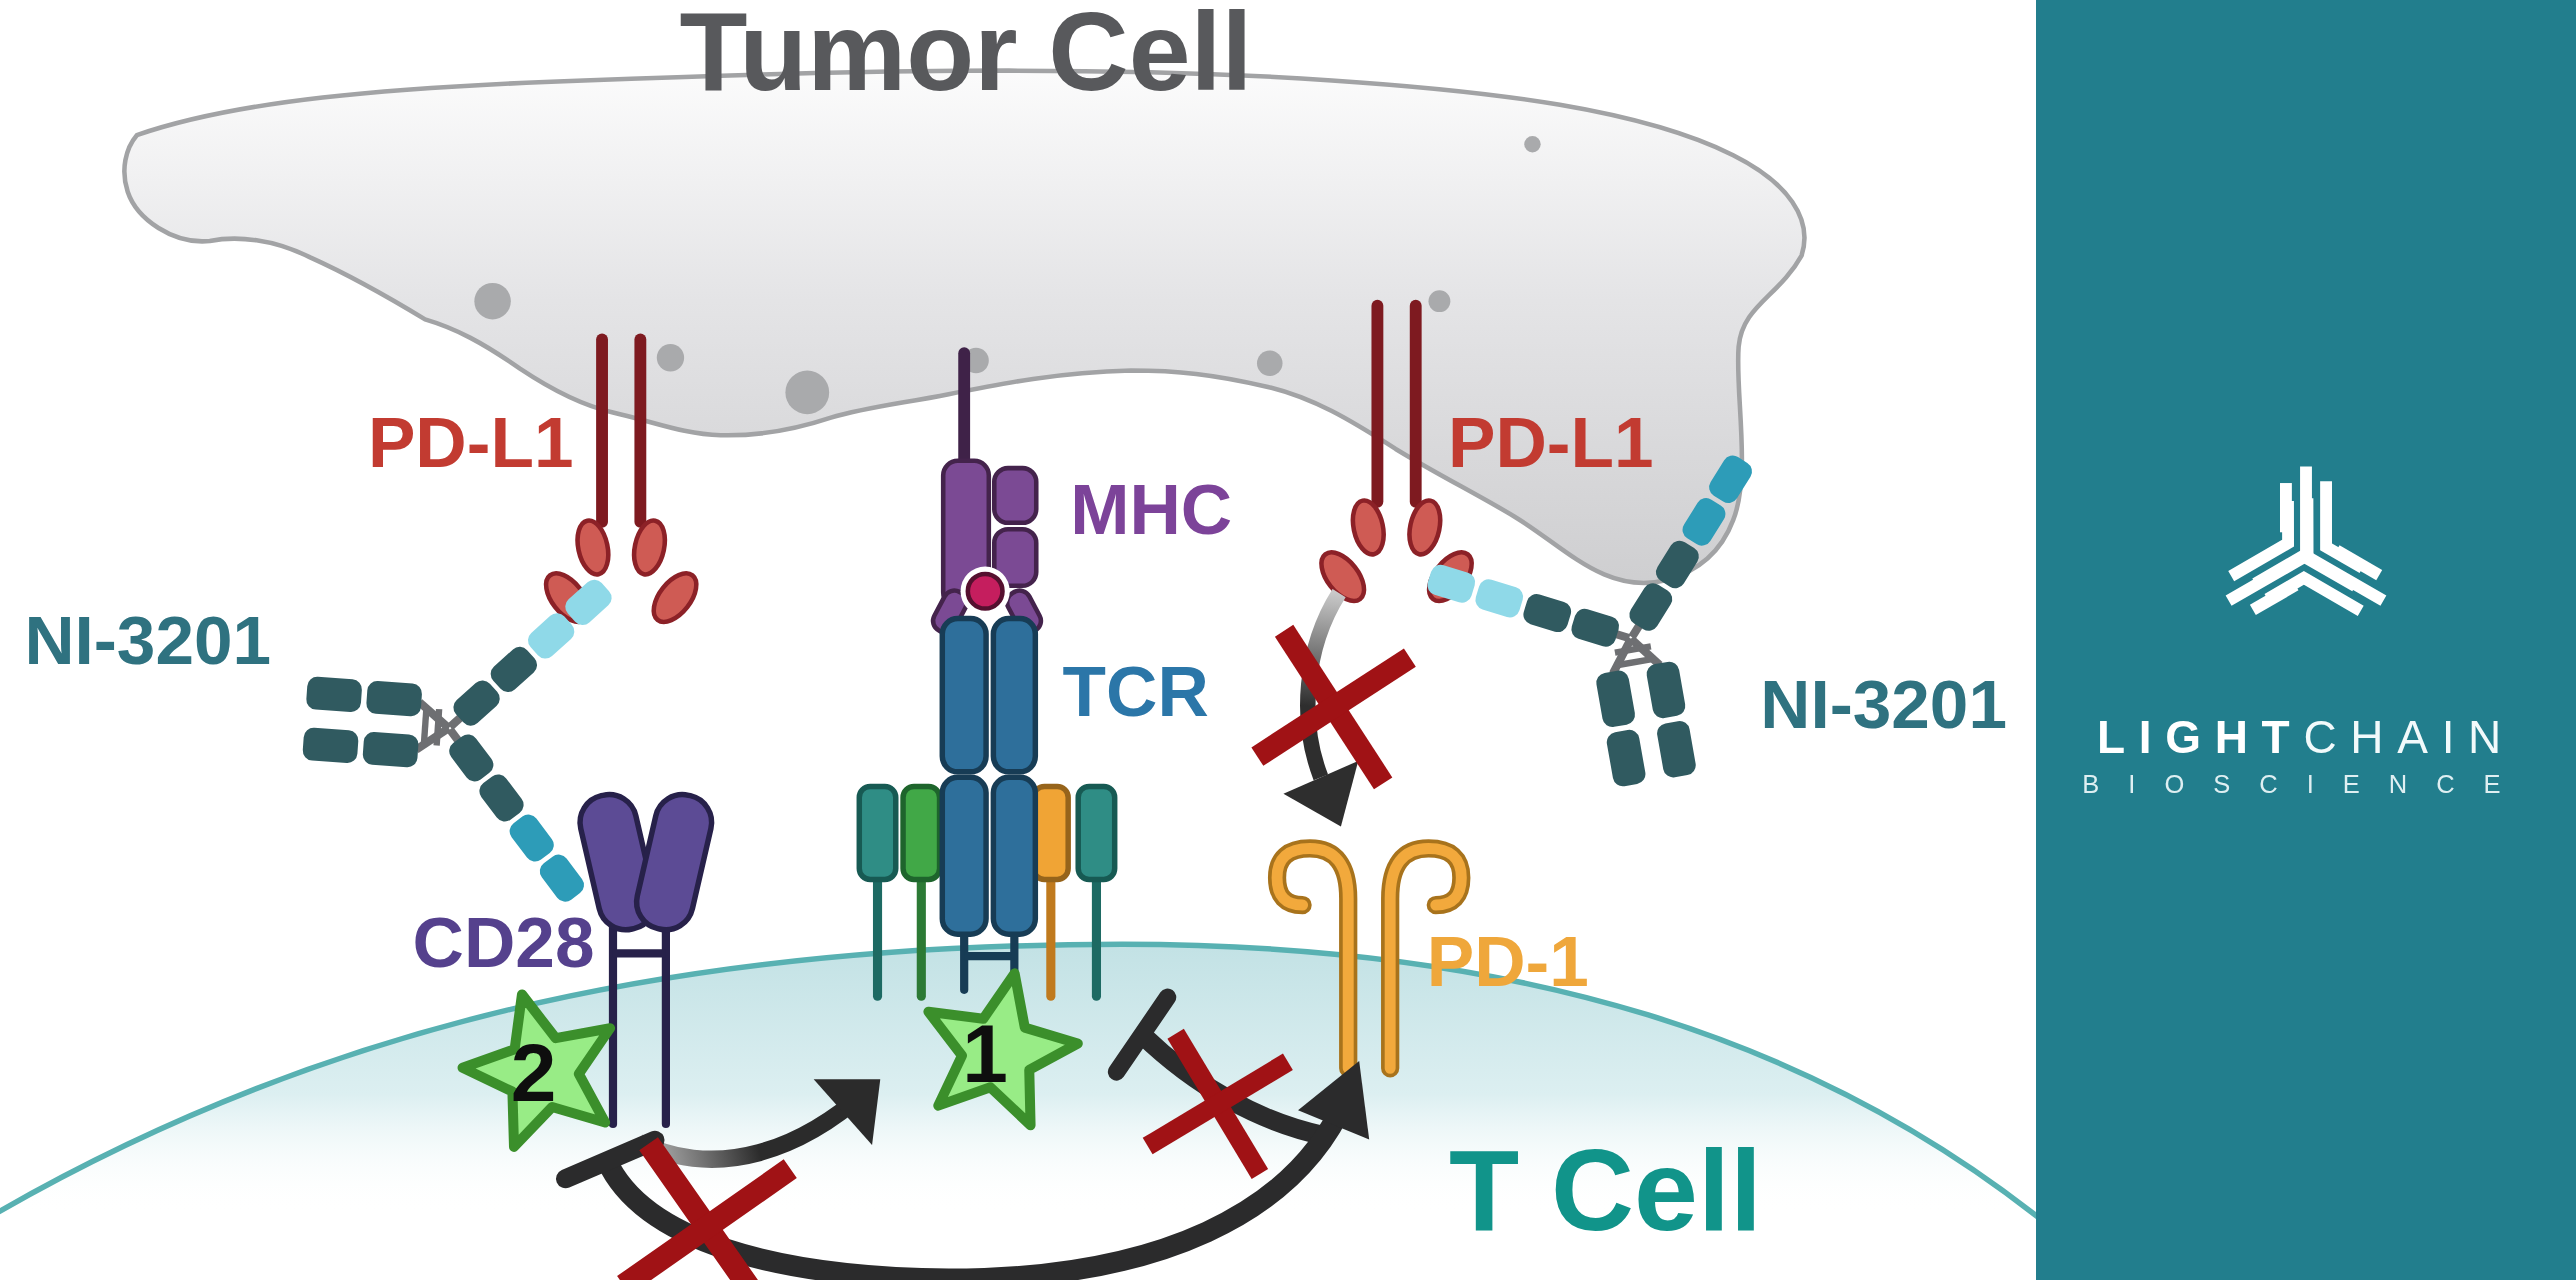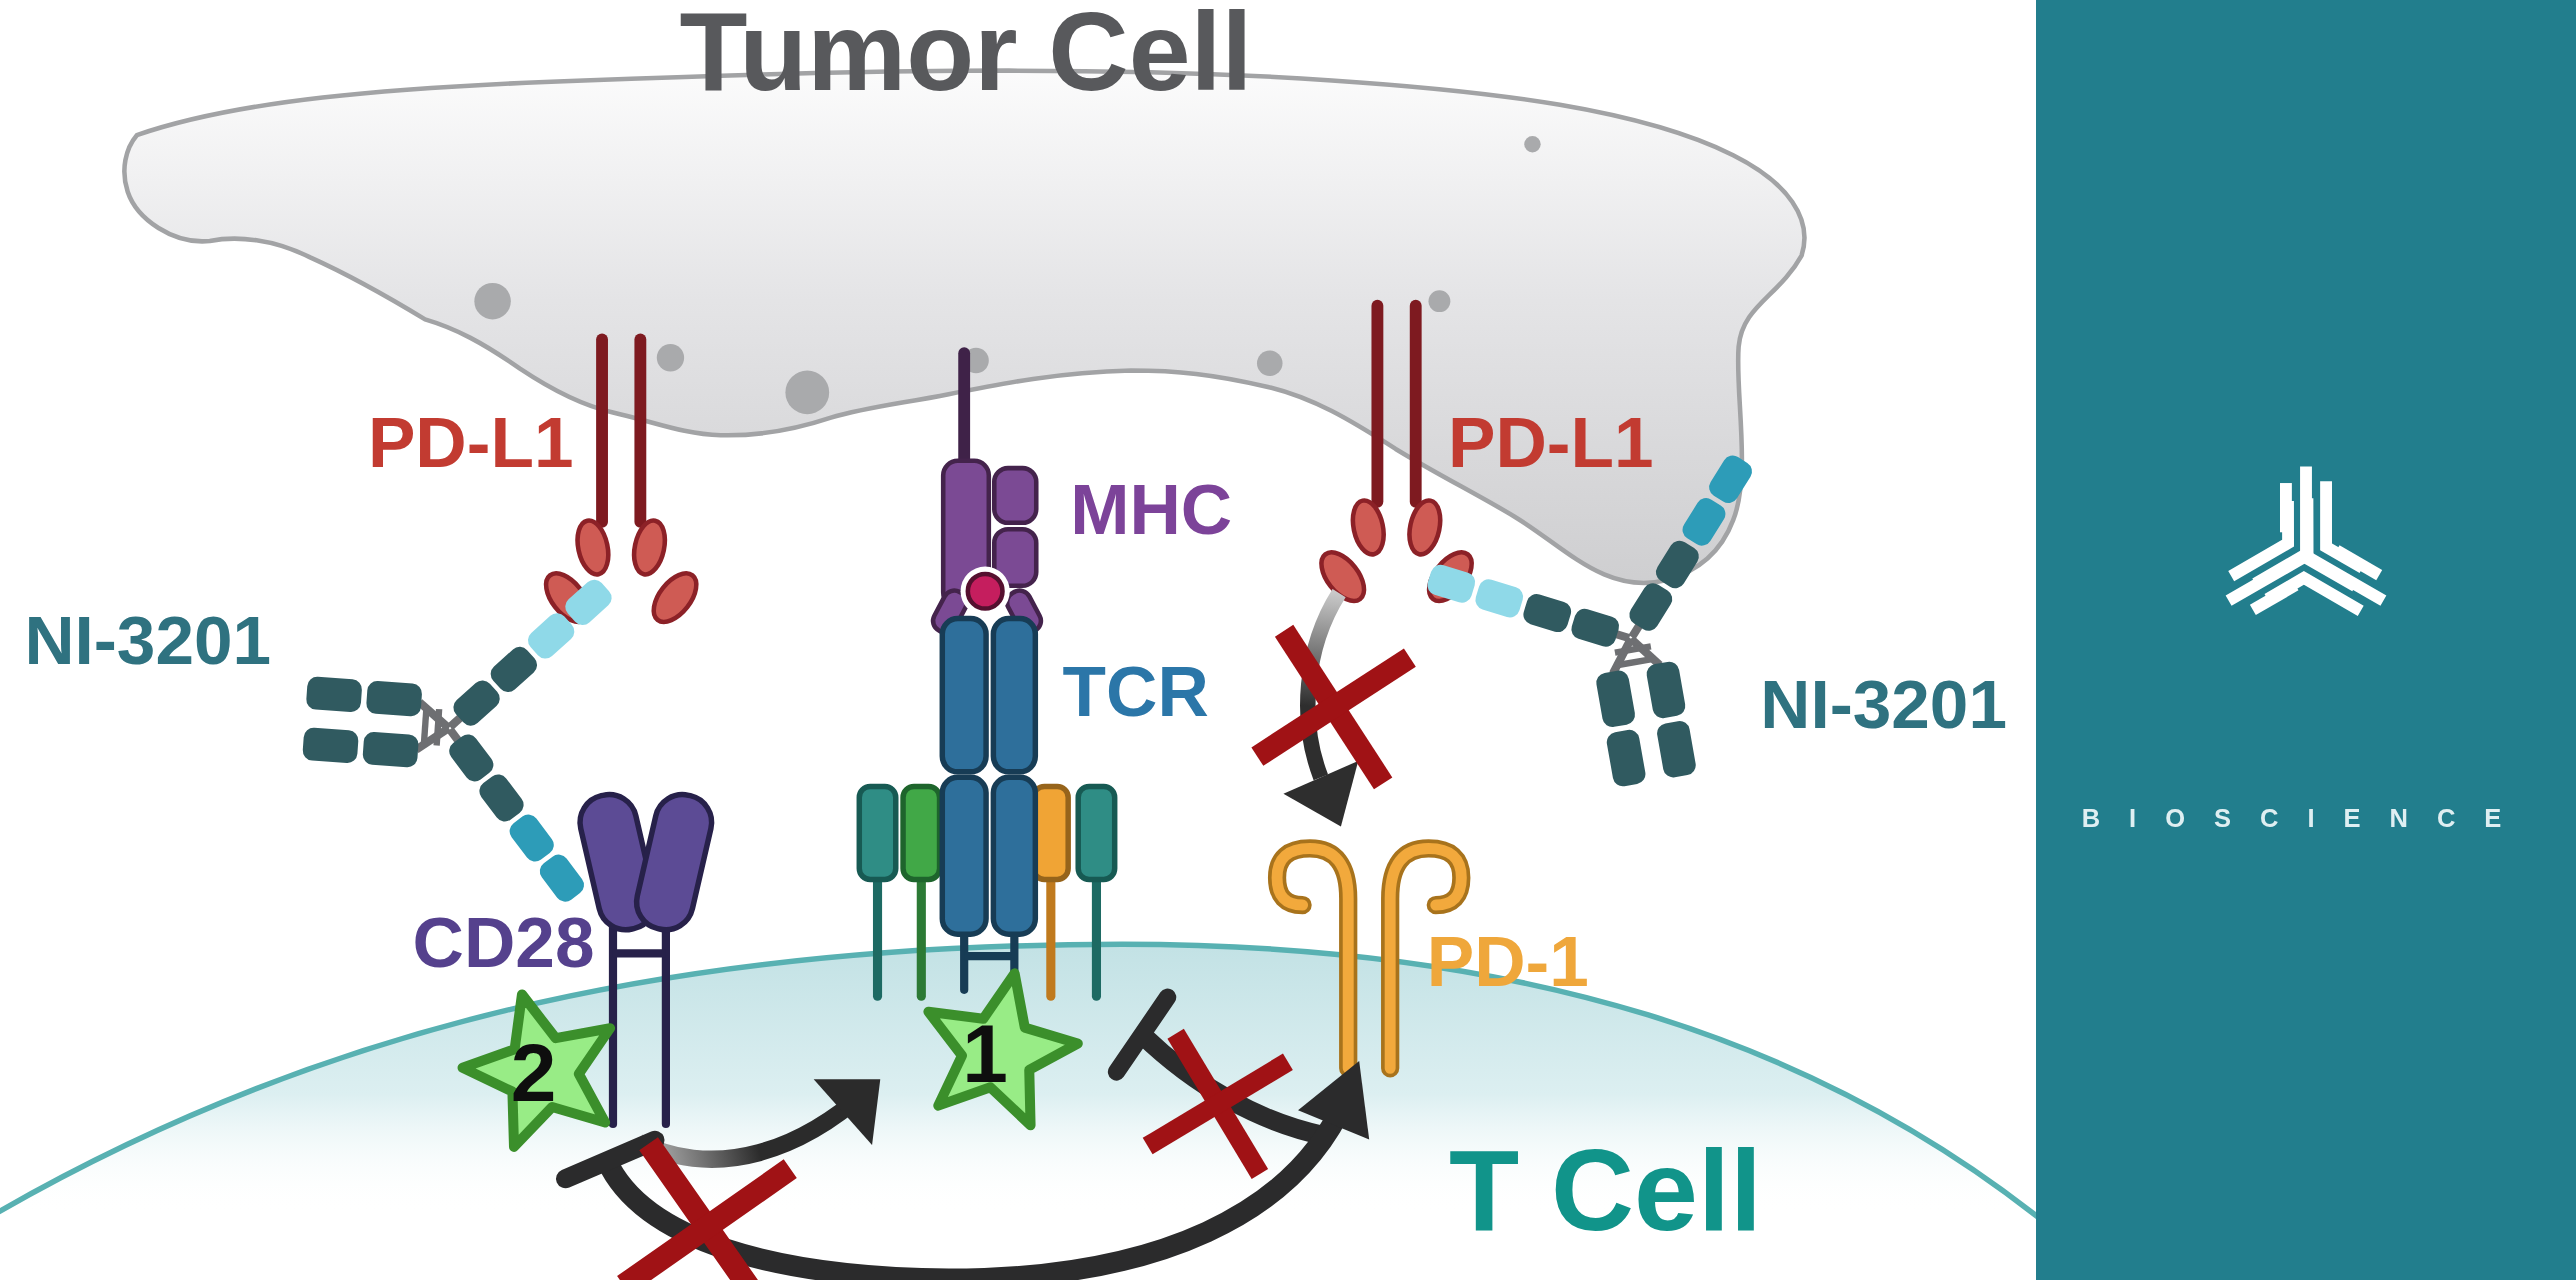--- a/index.html
+++ b/index.html
@@ -284,6 +284,7 @@
         </g>
       </g>
     </svg>
+    <div class="wordmark"><span class="w-bold">LIGHT</span><span class="w-light">CHAIN</span></div>
     <div class="subtitle">BIOSCIENCE</div>
   </div>
 

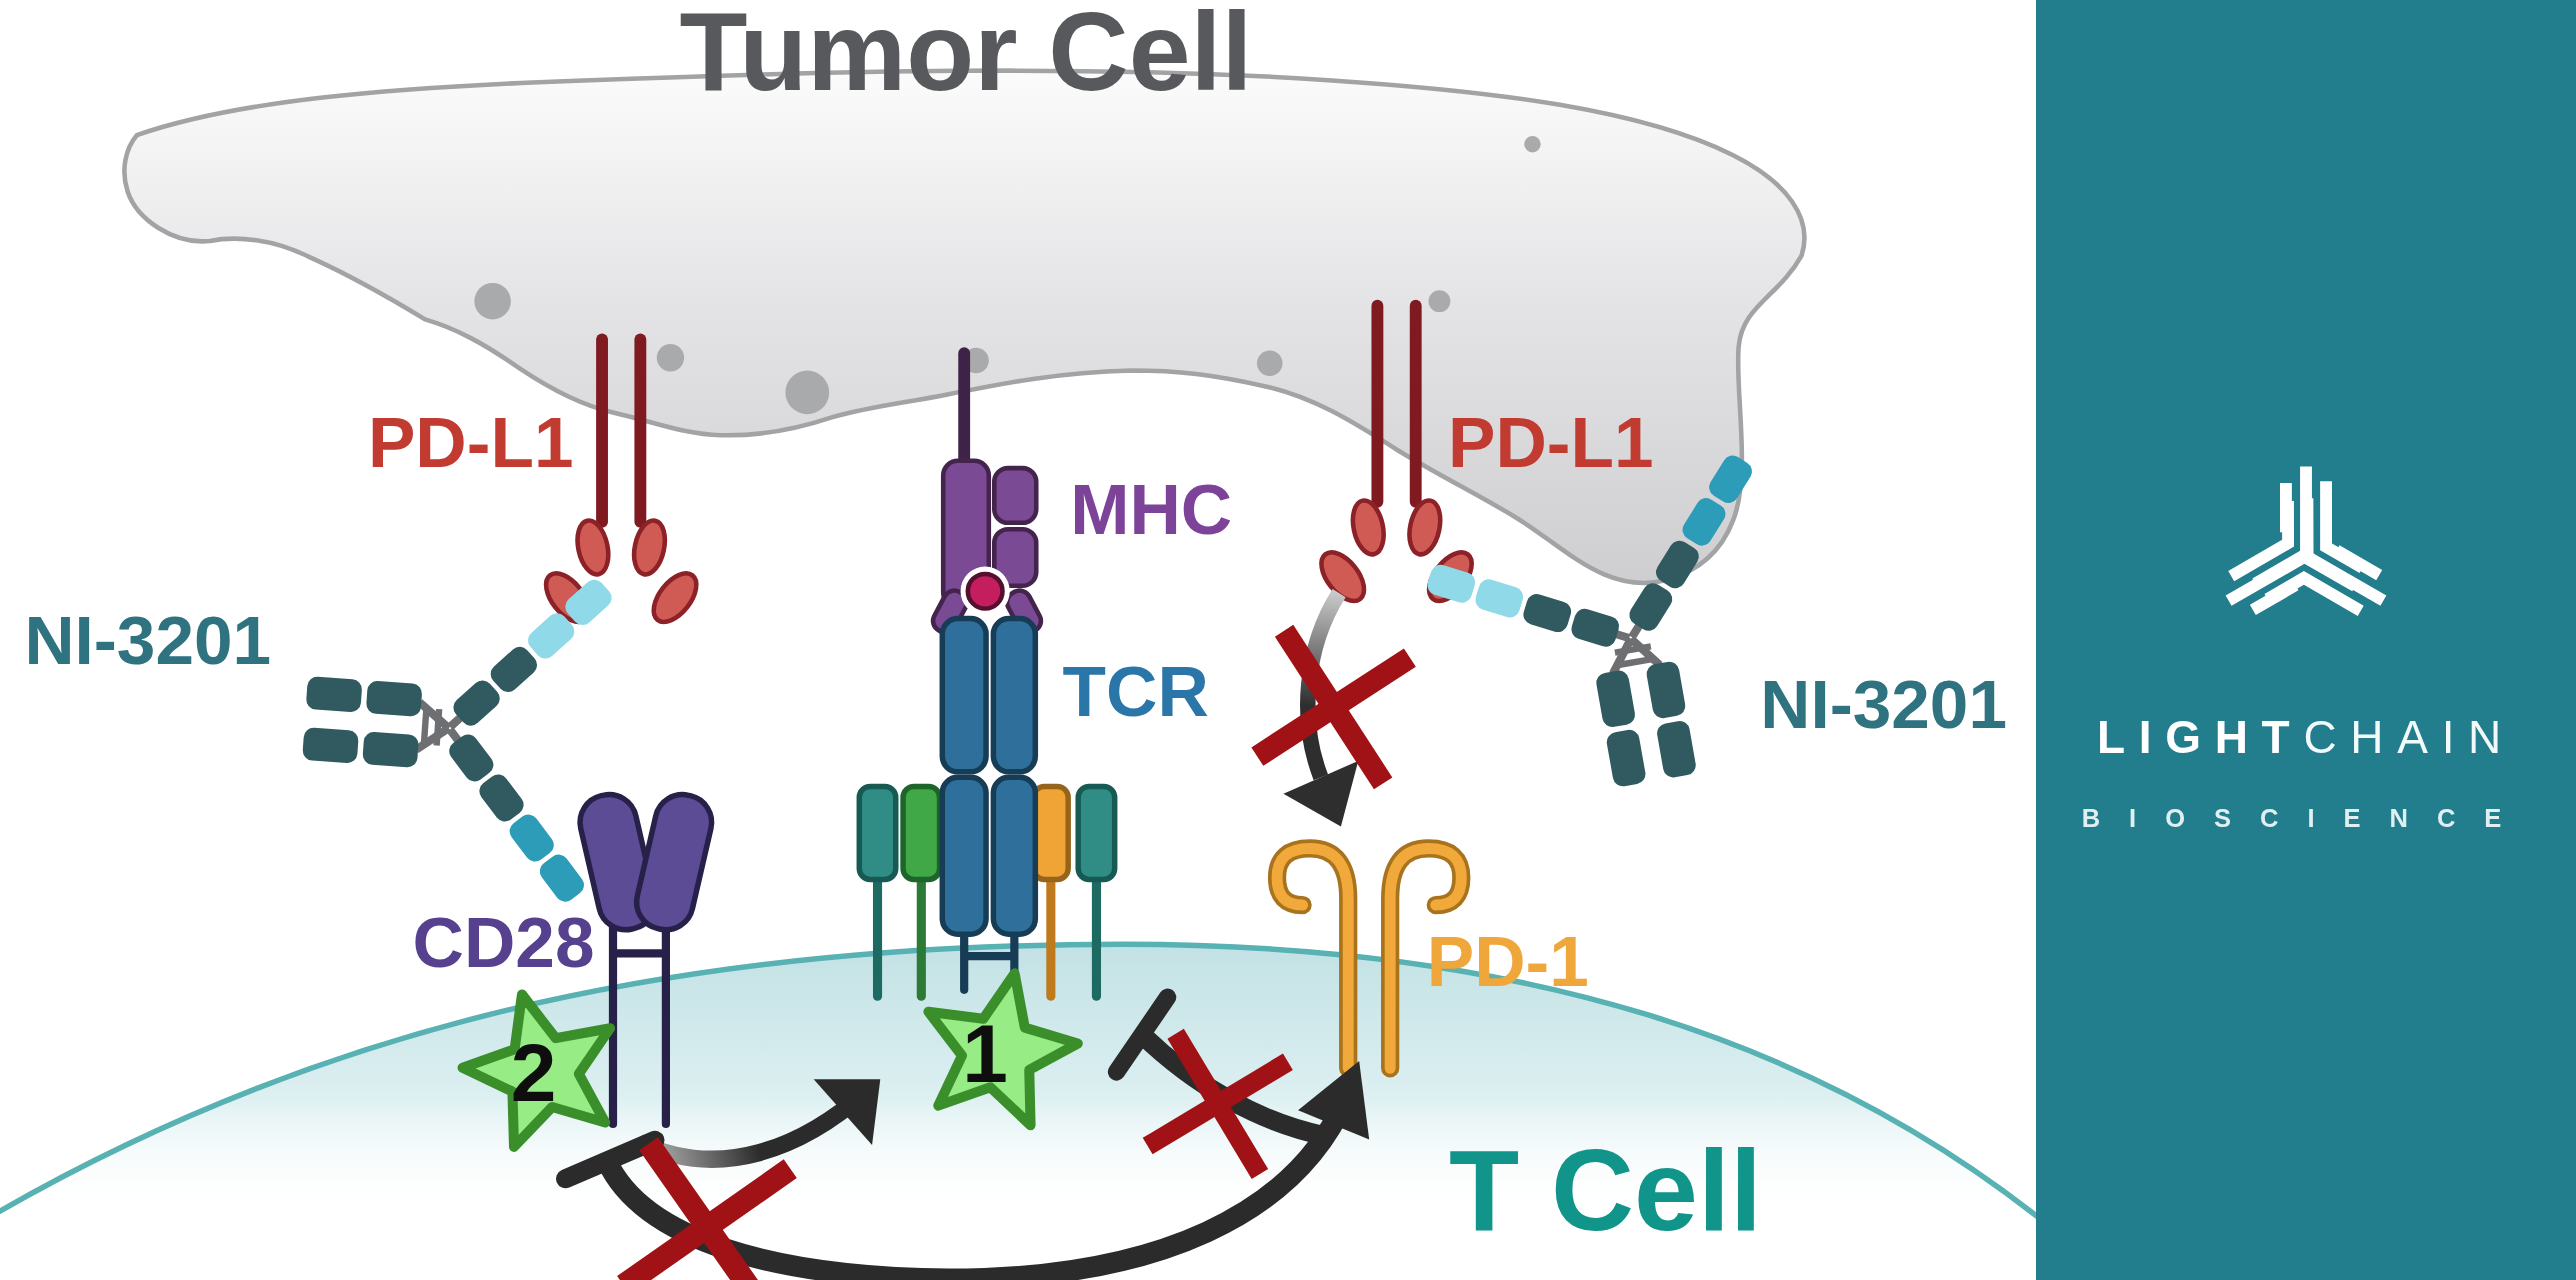--- a/index.html
+++ b/index.html
@@ -13,8 +13,8 @@
             font-size:46px;letter-spacing:13.7px;white-space:nowrap;}
   .wordmark .w-bold{font-weight:700;}
   .wordmark .w-light{font-weight:300;color:#F2FAFB;}
-  .subtitle{position:absolute;left:0;right:0;top:804px;text-align:center;color:#DFEFF2;
-            font-size:25.5px;letter-spacing:29px;font-weight:700;white-space:nowrap;}
+  .subtitle{position:absolute;left:0;right:0;top:770px;text-align:center;color:#DFEFF2;
+            font-size:25.5px;letter-spacing:29px;font-weight:400;white-space:nowrap;}
   text{font-family:"Liberation Sans",sans-serif;}
   .lbl{font-weight:700;}
 </style>

